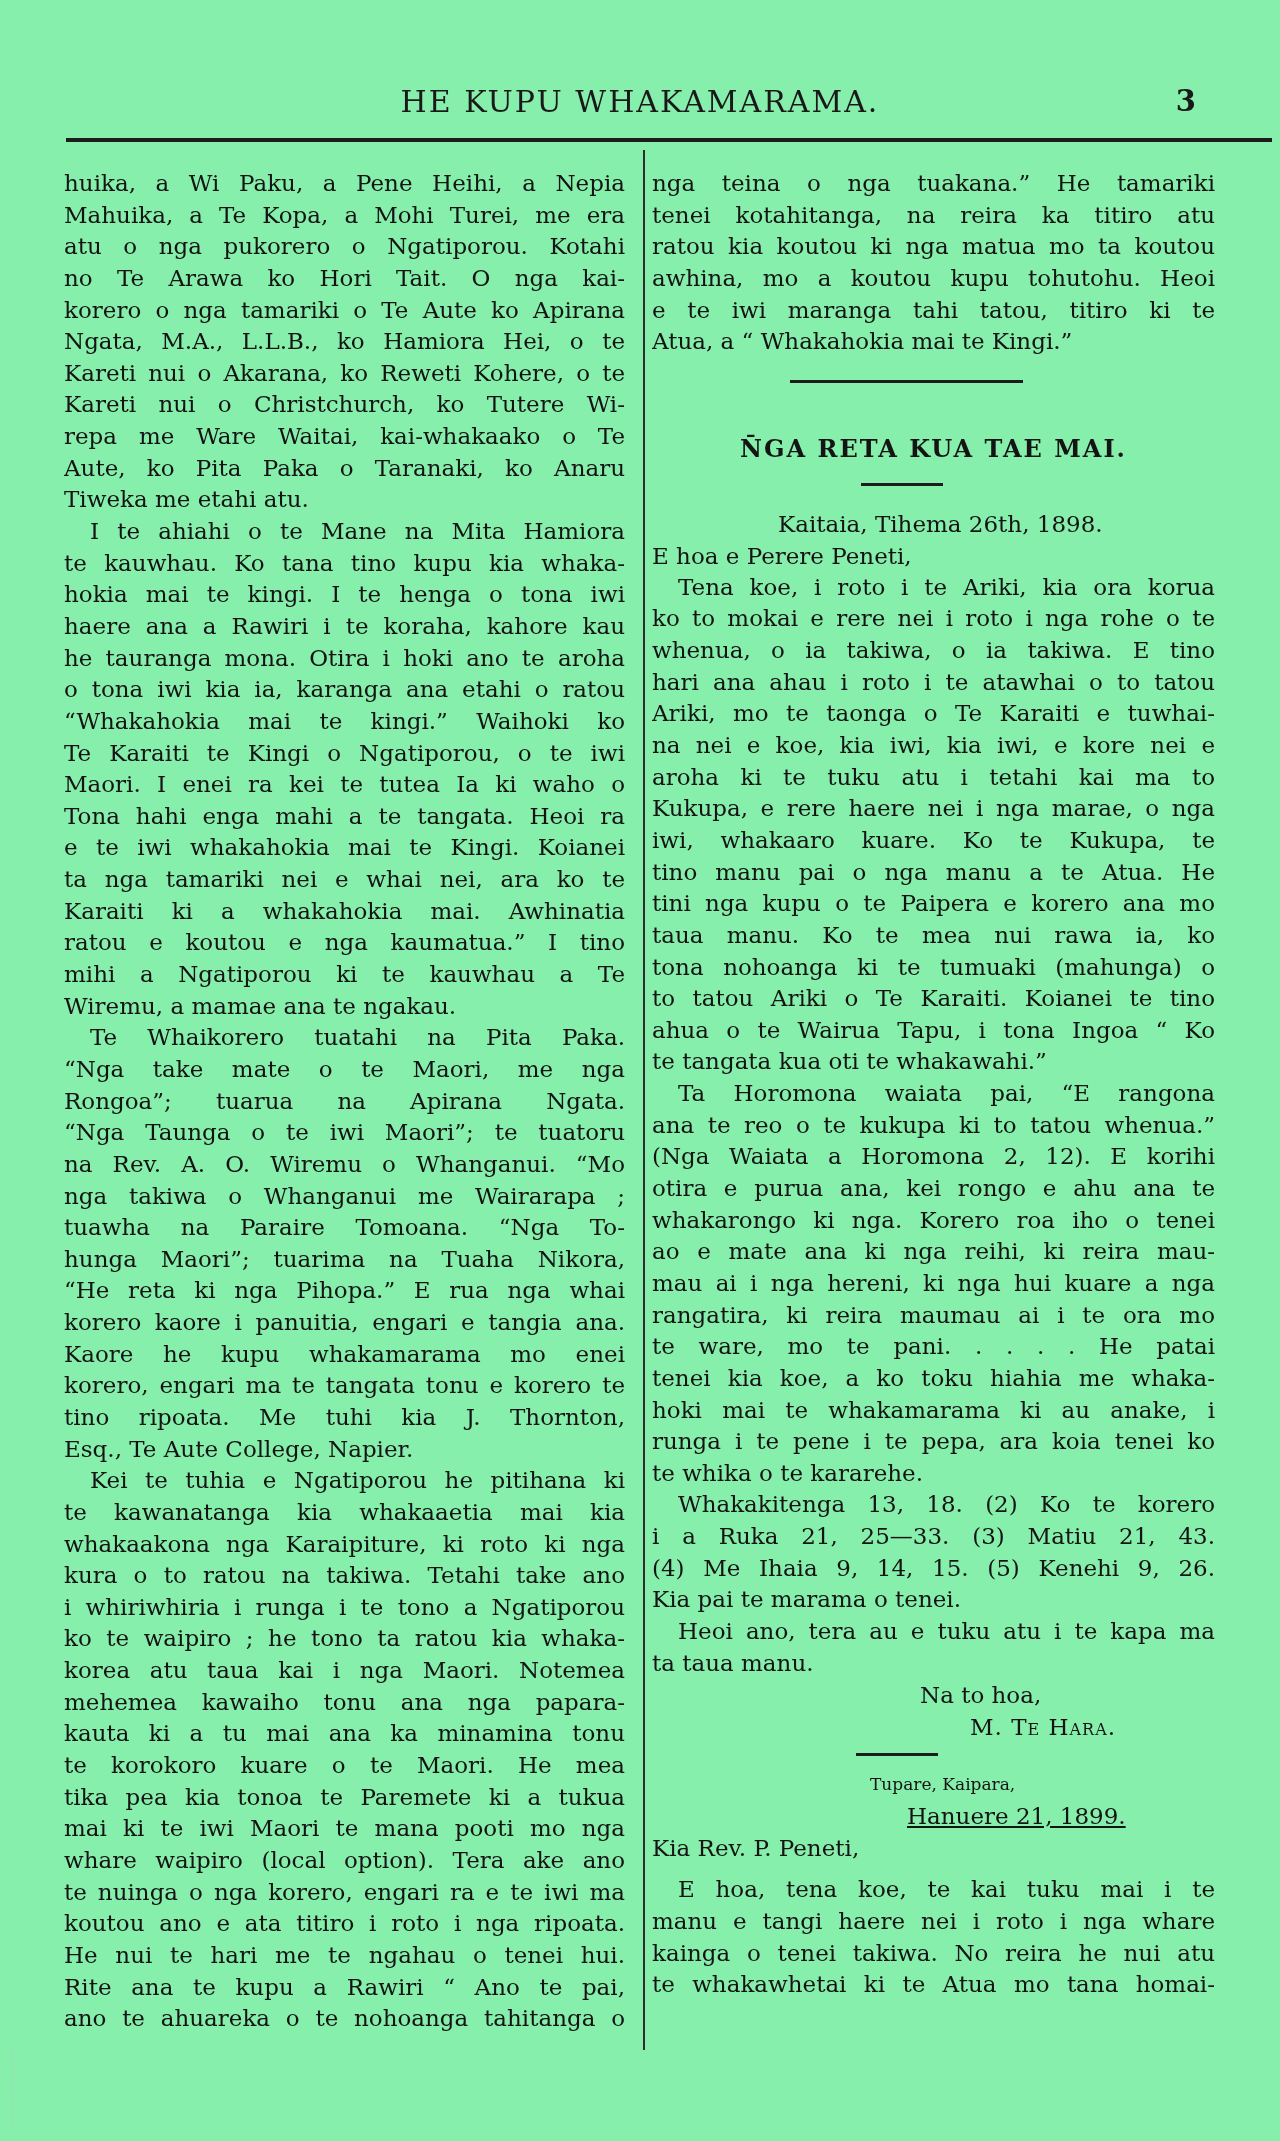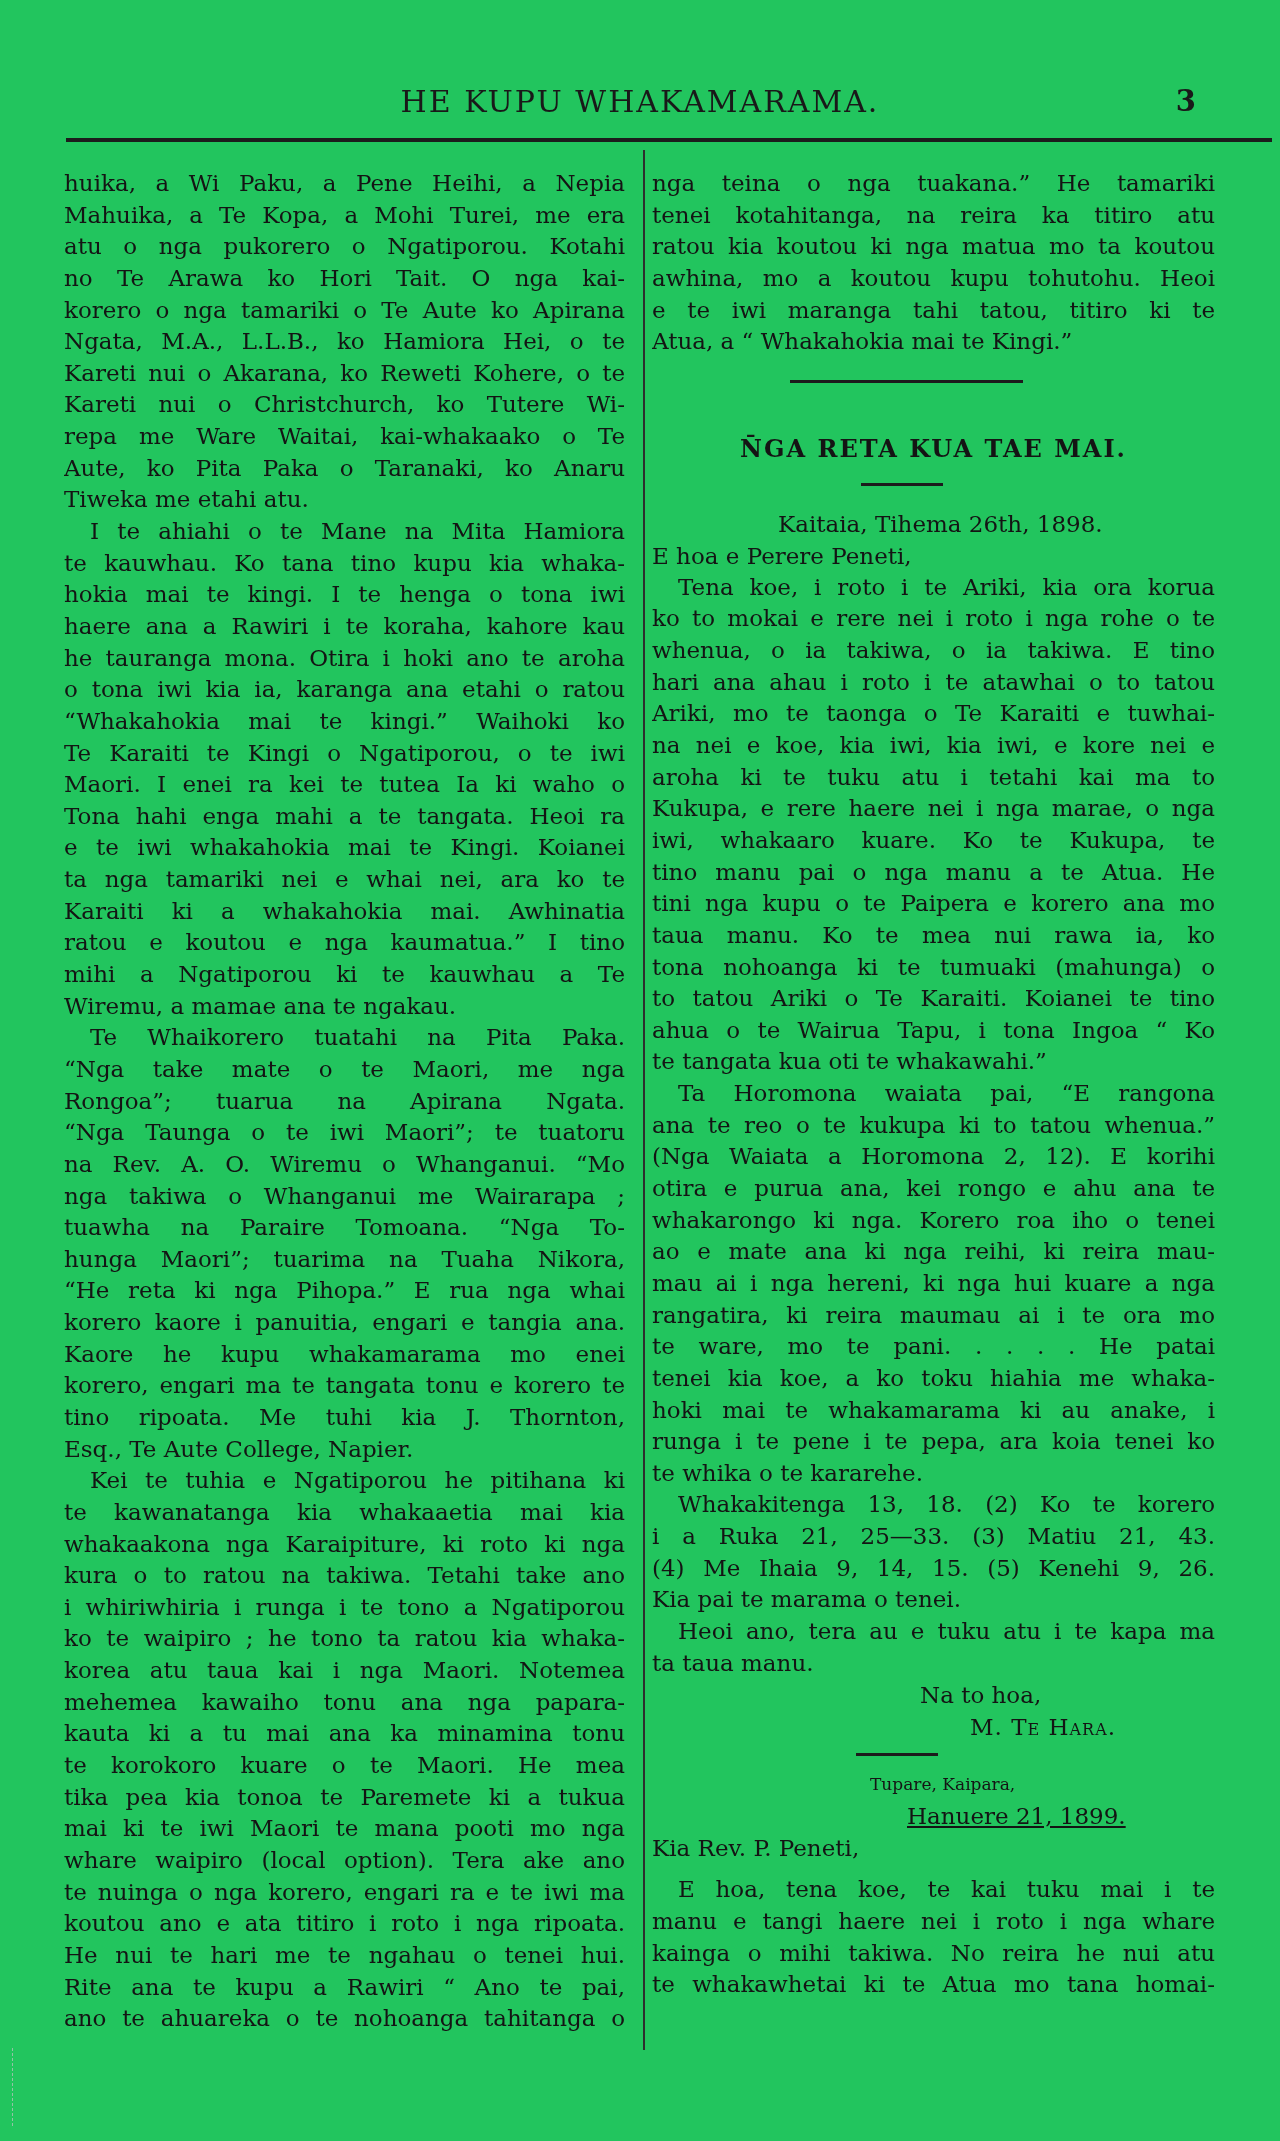--- a/index.html
+++ b/index.html
@@ -4,7 +4,7 @@
 <style>
   html,body{margin:0;padding:0;background:#ffffff;}
   .page{
-    position:relative;width:1280px;height:2141px;background:#22c55e;
+    position:relative;width:1280px;height:2141px;background:#86efac;
     font-family:"DejaVu Serif", serif;color:#141414;overflow:hidden;
   }
   .title{

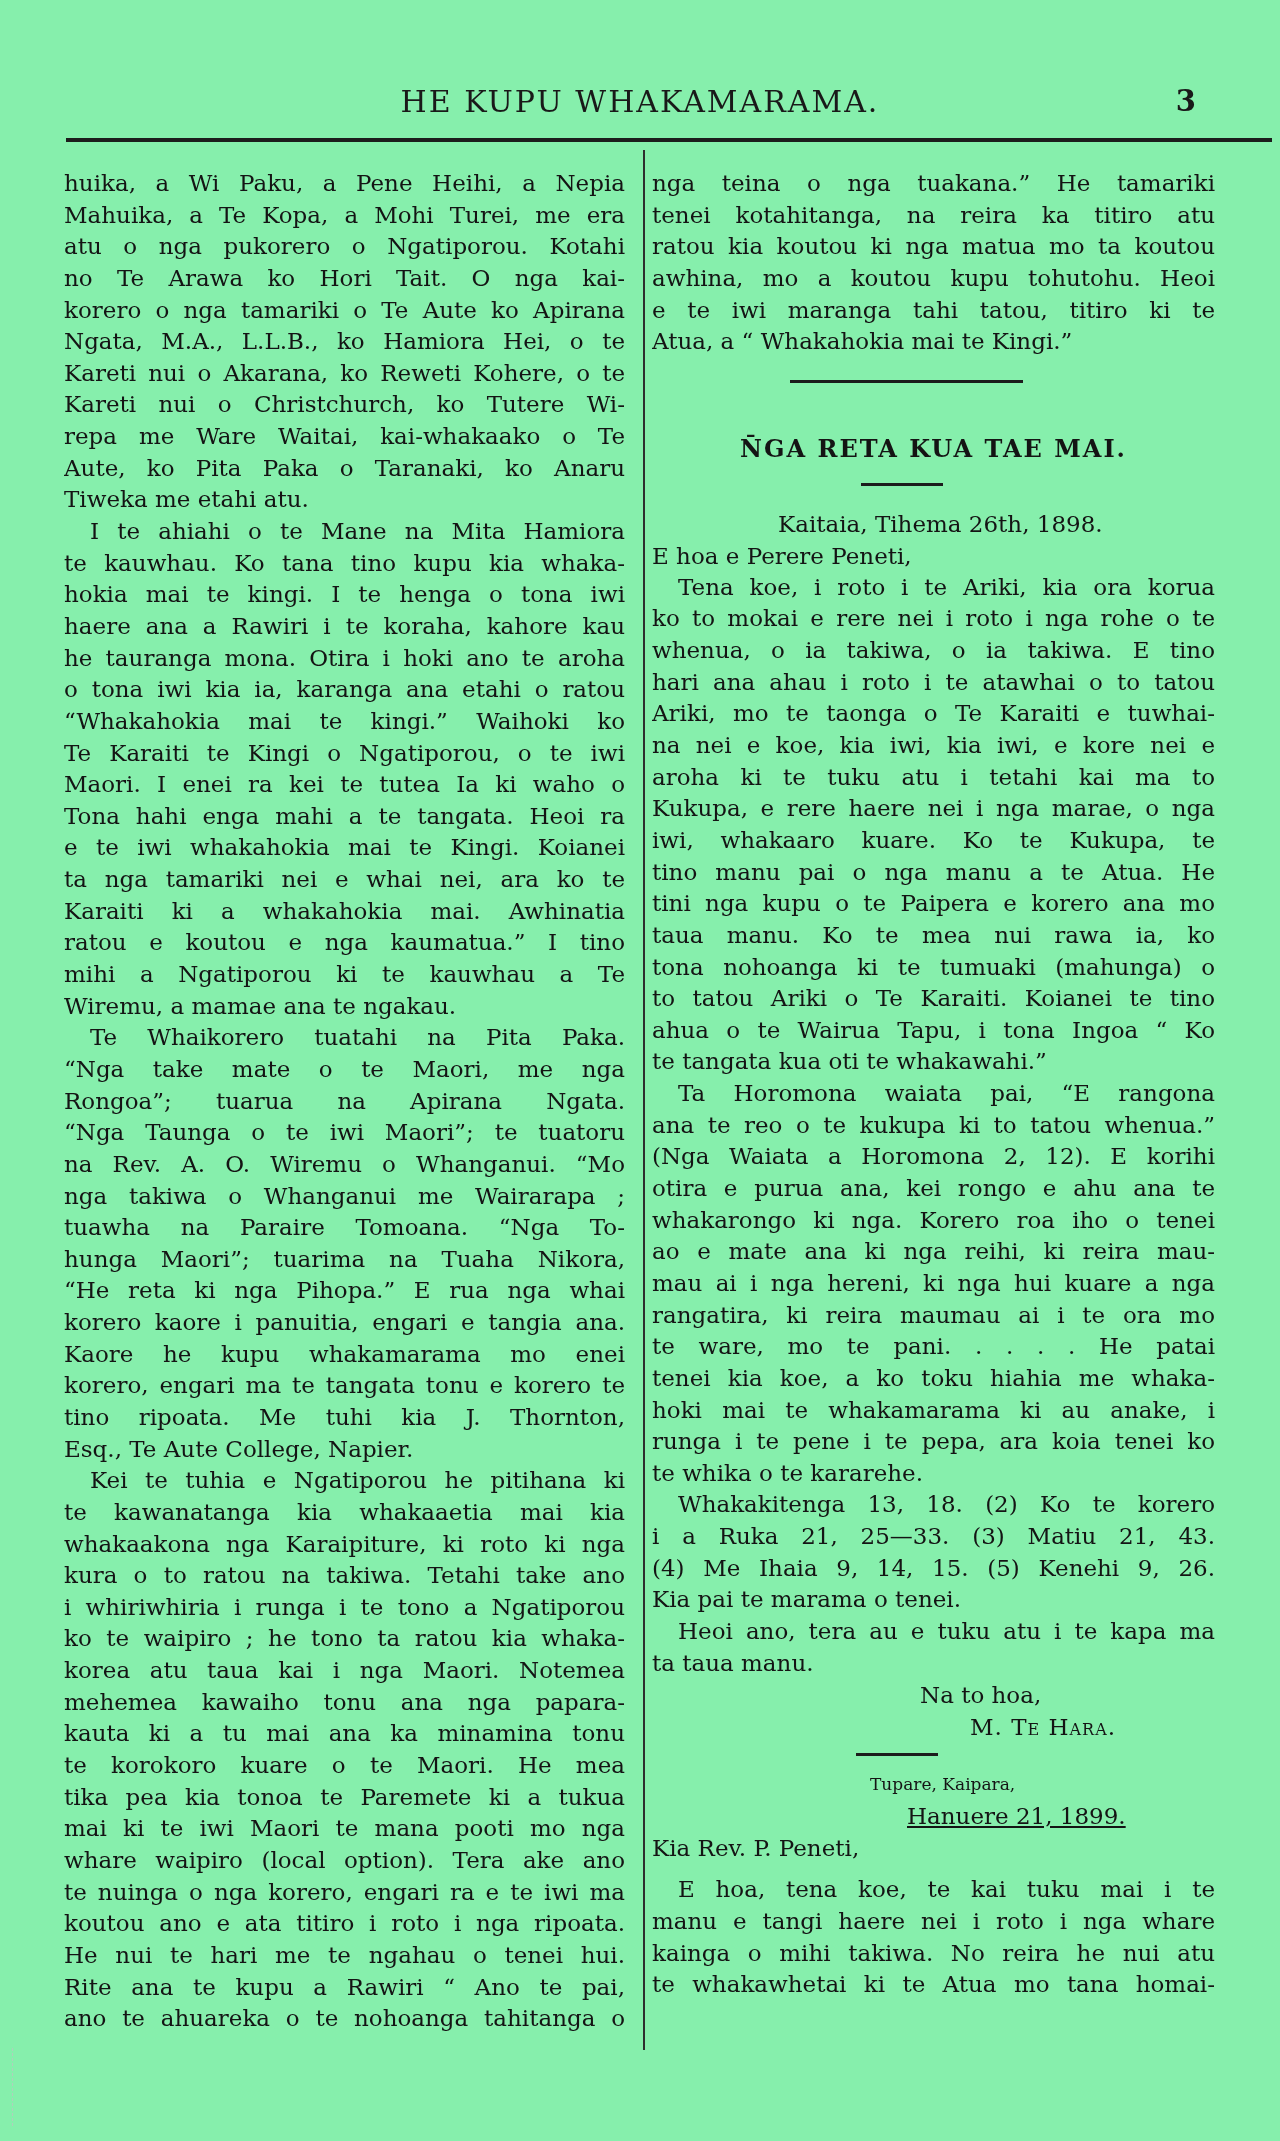--- a/index.html
+++ b/index.html
@@ -184,7 +184,7 @@
     <div class="body-block letter2-body">
         <div class="line ind">E hoa, tena koe, te kai tuku mai i te</div>
         <div class="line">manu e tangi haere nei i roto i nga whare</div>
-        <div class="line">kainga o mihi takiwa. No reira he nui atu</div>
+        <div class="line">kainga o tenei takiwa. No reira he nui atu</div>
         <div class="line">te whakawhetai ki te Atua mo tana homai-</div>
       </div>
   </section>

